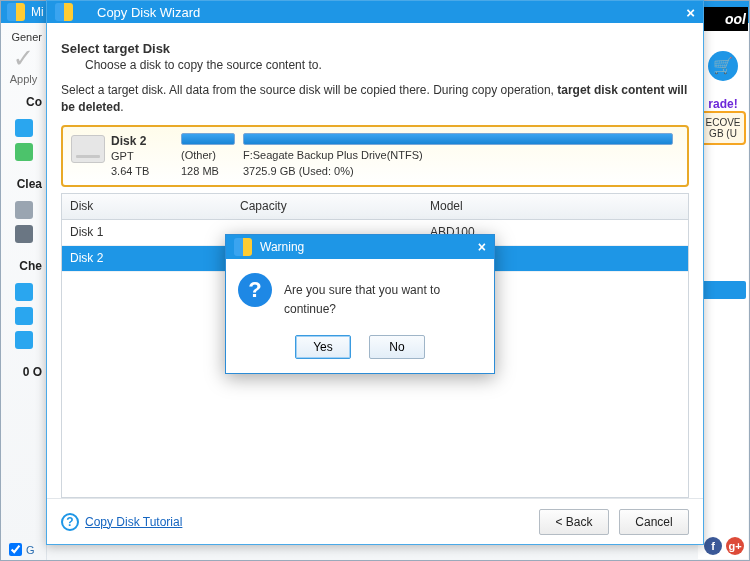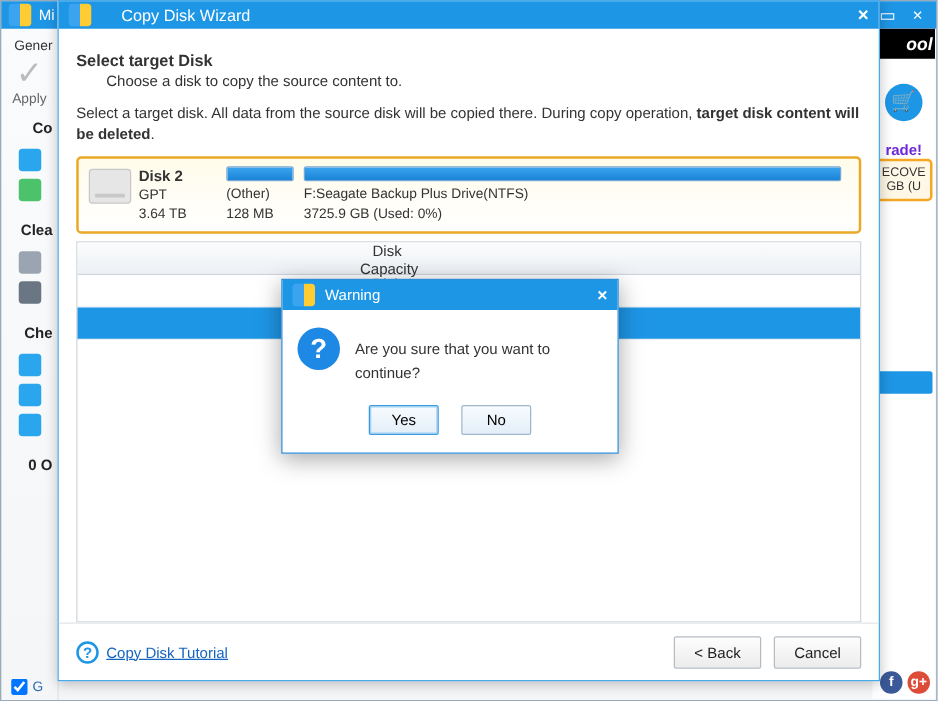--- a/index.html
+++ b/index.html
@@ -19,7 +19,7 @@
   .bg-left .check { width:26px;height:26px; margin:4px auto 0; color:#bbb; font-size:26px; line-height:22px;}
   .bg-left .heading { font-weight:bold; color:#222; text-align:right; padding:10px 0 4px 2px; font-size:12px;}
   .bg-left .tool-icon { width:18px;height:18px; margin:6px auto; border-radius:3px; }
-  .bg-right-strip { width:50px; position:absolute; right:1px; top:22px; bottom:1px; background:#fff; }
+  .bg-right-strip { width:50px; position:absolute; right:1px; top:6px; bottom:1px; background:#fff; }
   .bg-right-strip .rade { background:#000; color:#fff; font-weight:bold; font-style:italic; text-align:right; padding:4px 2px; font-size:14px;}
   .bg-right-strip .cart { width:30px;height:30px; margin:20px auto 16px; background:#1e96e6; border-radius:50%; color:#fff; text-align:center; line-height:30px; font-size:16px;}
   .bg-right-strip .recov { border:2px solid #f5a623; border-radius:4px; margin:0 2px; padding:4px 2px; font-size:10px; text-align:center; background:#fff8e6;}

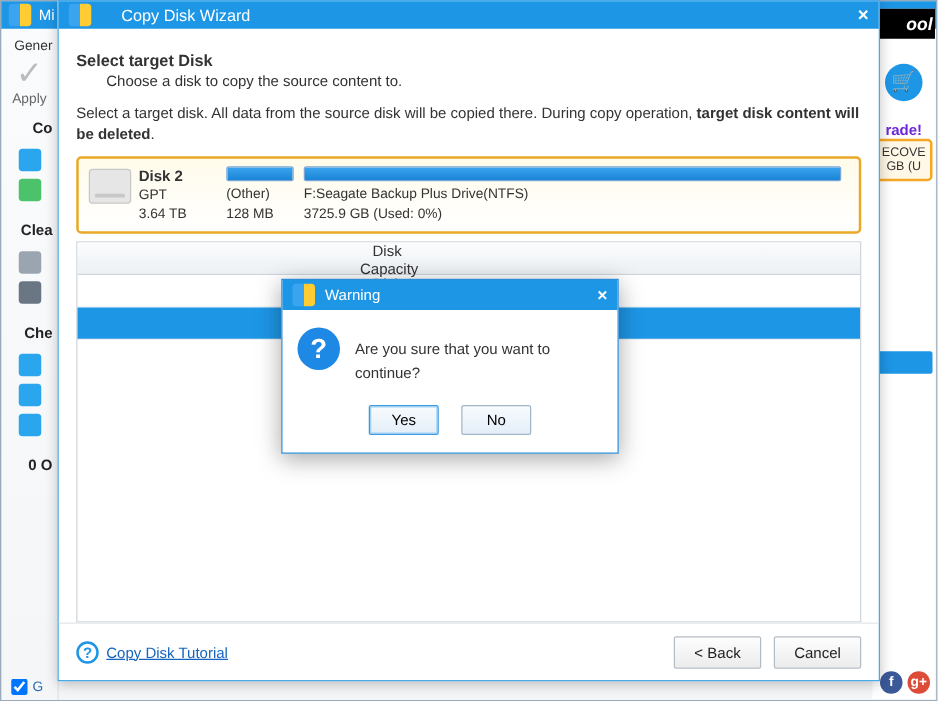--- a/index.html
+++ b/index.html
@@ -63,7 +63,7 @@
 
   
   .table { margin-top:6px; border:1px solid #cfd6dd; flex:1; display:flex; flex-direction:column; background:#fff;}
-  .thead, .trow { display:flex; align-items:center; height:26px; font-size:12px;flex-direction:column;}
+  .thead, .trow { display:flex; align-items:center; height:26px; font-size:12px;}
   .thead { background:linear-gradient(#fbfcfd,#ecf0f4); border-bottom:1px solid #cfd6dd; font-weight:normal; color:#333;}
   .th, .td { padding:0 8px;}
   .c1{width:170px;} .c2{width:190px;} .c3{flex:1;}

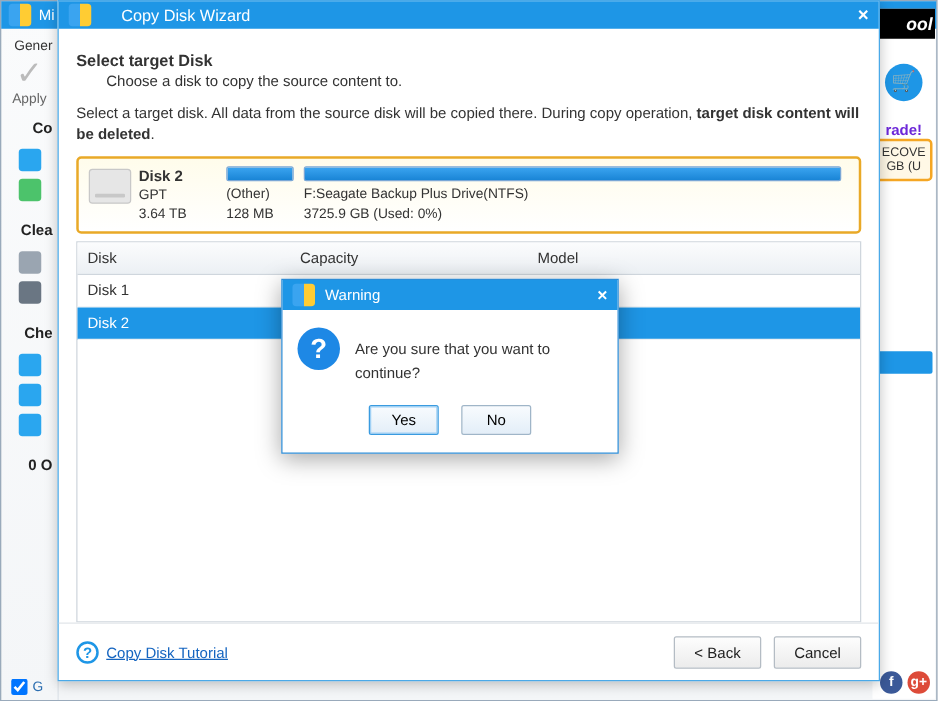--- a/index.html
+++ b/index.html
@@ -81,7 +81,7 @@
 
   
   .modal {
-    position:absolute; left:225px; top:223px; width:270px;
+    position:absolute; left:225px; top:234px; width:270px;
     background:#fff; border:1px solid #2c8cd6; box-shadow:0 4px 18px rgba(0,0,0,.35);
   }
   .m-title { height:24px; background:#1e96e6; color:#fff; display:flex; align-items:center; padding:0 8px; gap:8px; font-size:12px;}

